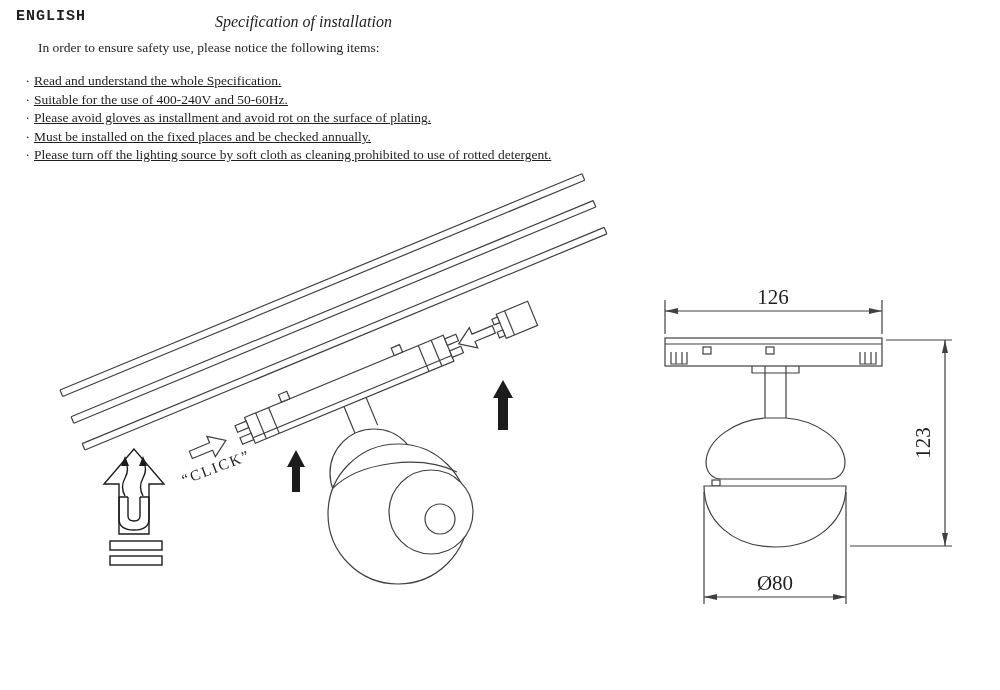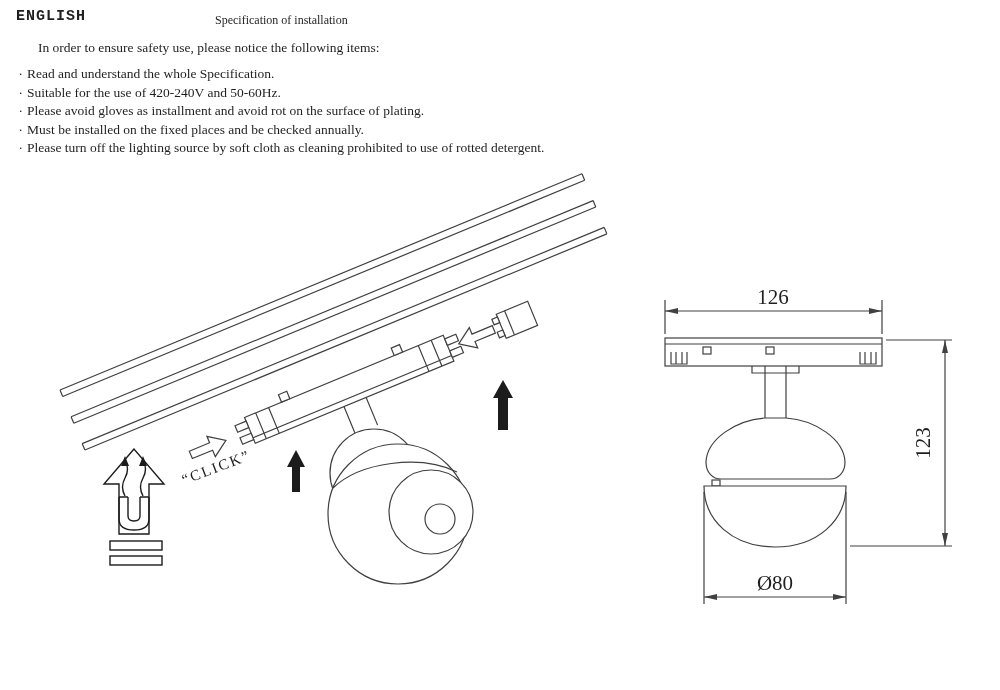--- a/index.html
+++ b/index.html
@@ -14,7 +14,8 @@
   }
   .title{
     position:absolute;left:215px;top:13px;
-    font-size:12px;
+    font-size:16px;
+    font-style:italic;
   }
   .safety{
     position:absolute;left:10px;top:39px;width:720px;

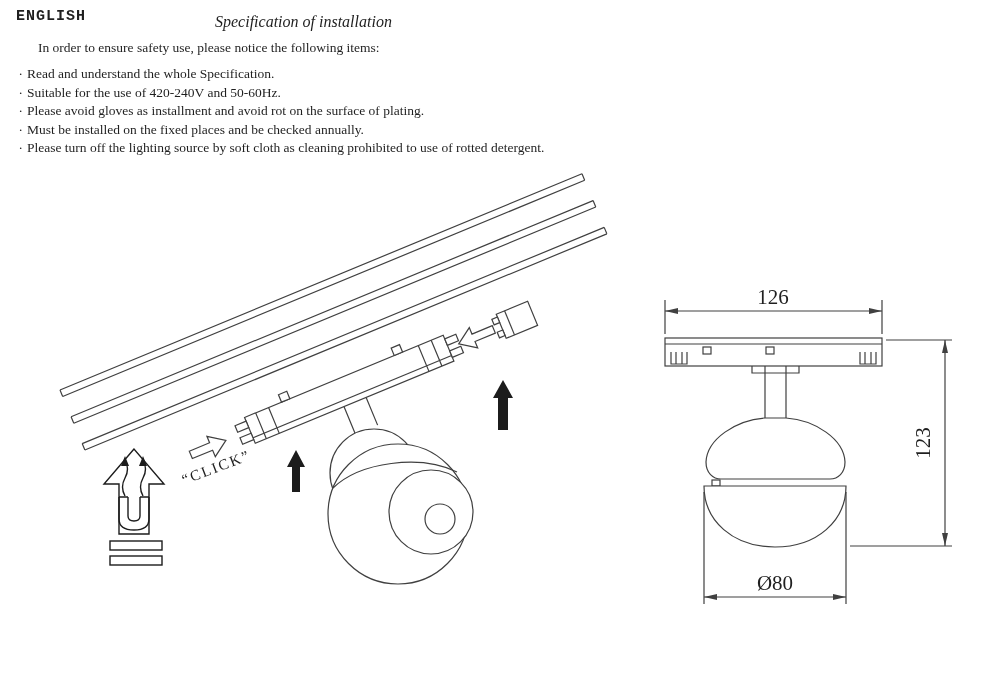--- a/index.html
+++ b/index.html
@@ -22,7 +22,7 @@
     font-size:13.5px;line-height:18.4px;
   }
   .safety .intro{margin-left:28px;}
-  .safety ul{list-style:none;margin:8px;padding:0 0 0 9px;}
+  .safety ul{list-style:none;margin:15px;padding:0 0 0 9px;text-decoration:underline;}
   .safety li{position:relative;}
   .safety li::before{content:".";position:absolute;left:-8px;top:-3px;}
   .drawings{position:absolute;left:0;top:0;}

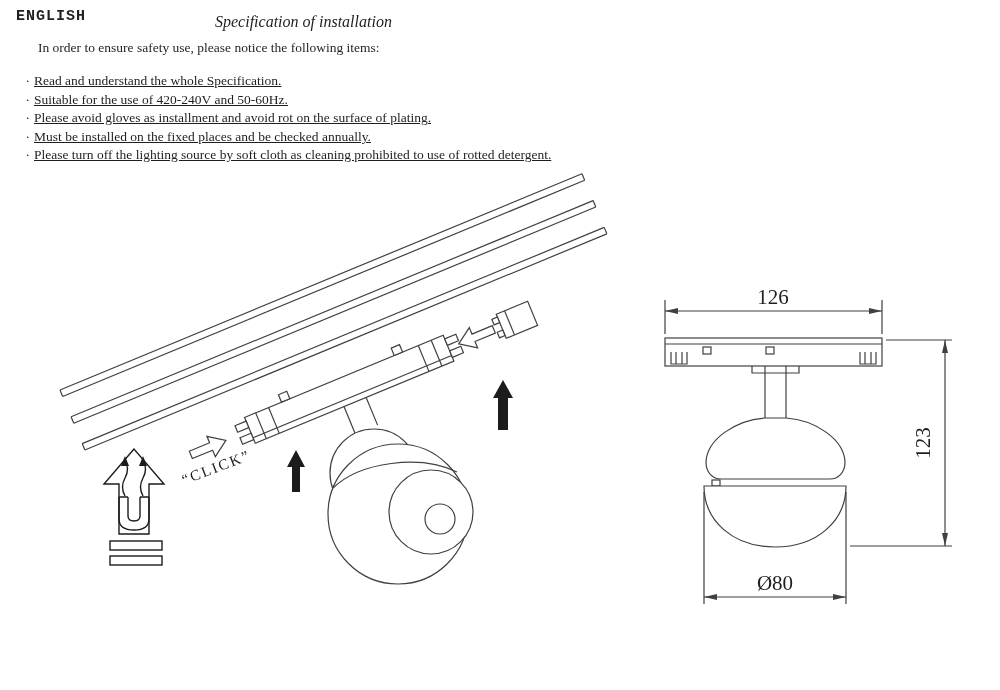--- a/index.html
+++ b/index.html
@@ -46,7 +46,7 @@
     <div class="intro">In order to ensure safety use, please notice the following items:</div>
     <ul>
       <li>Read and understand the whole Specification.</li>
-      <li>Suitable for the use of 420-240V and 50-60Hz.</li>
+      <li>Suitable for the use of 400-240V and 50-60Hz.</li>
       <li>Please avoid gloves as installment and avoid rot on the surface of plating.</li>
       <li>Must be installed on the fixed places and be checked annually.</li>
       <li>Please turn off the lighting source by soft cloth as cleaning prohibited to use of rotted detergent.</li>

